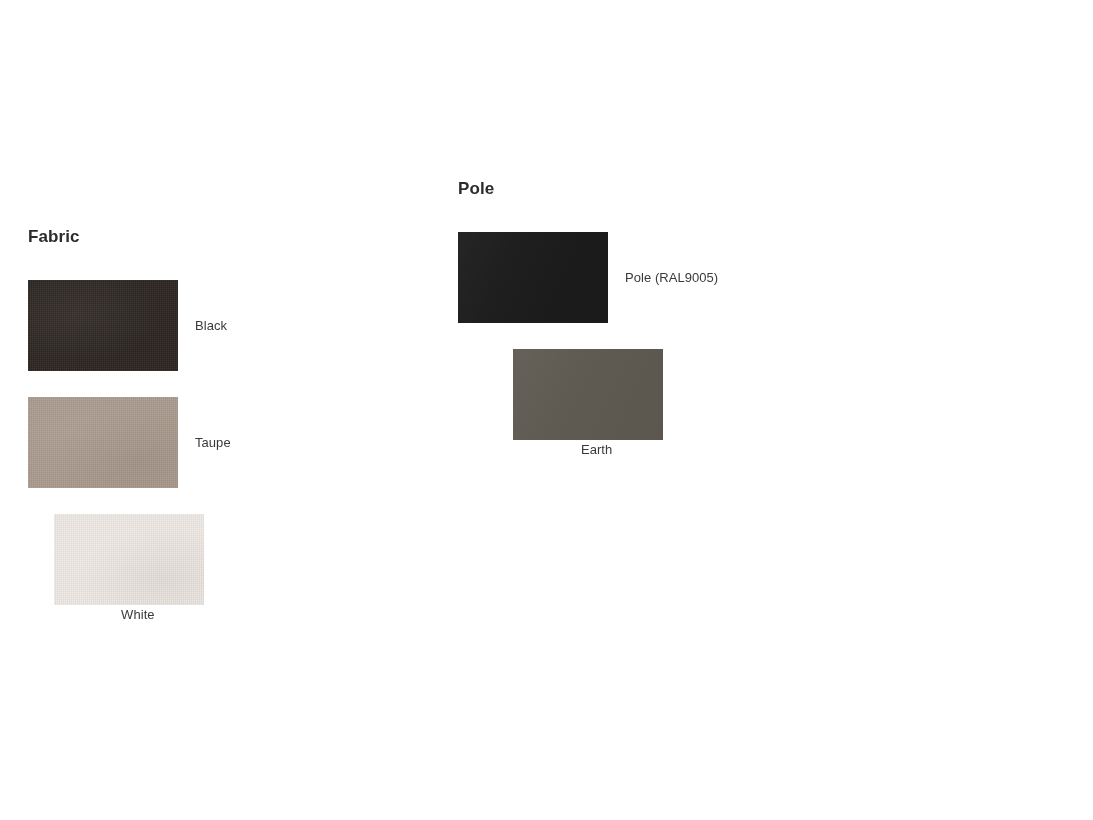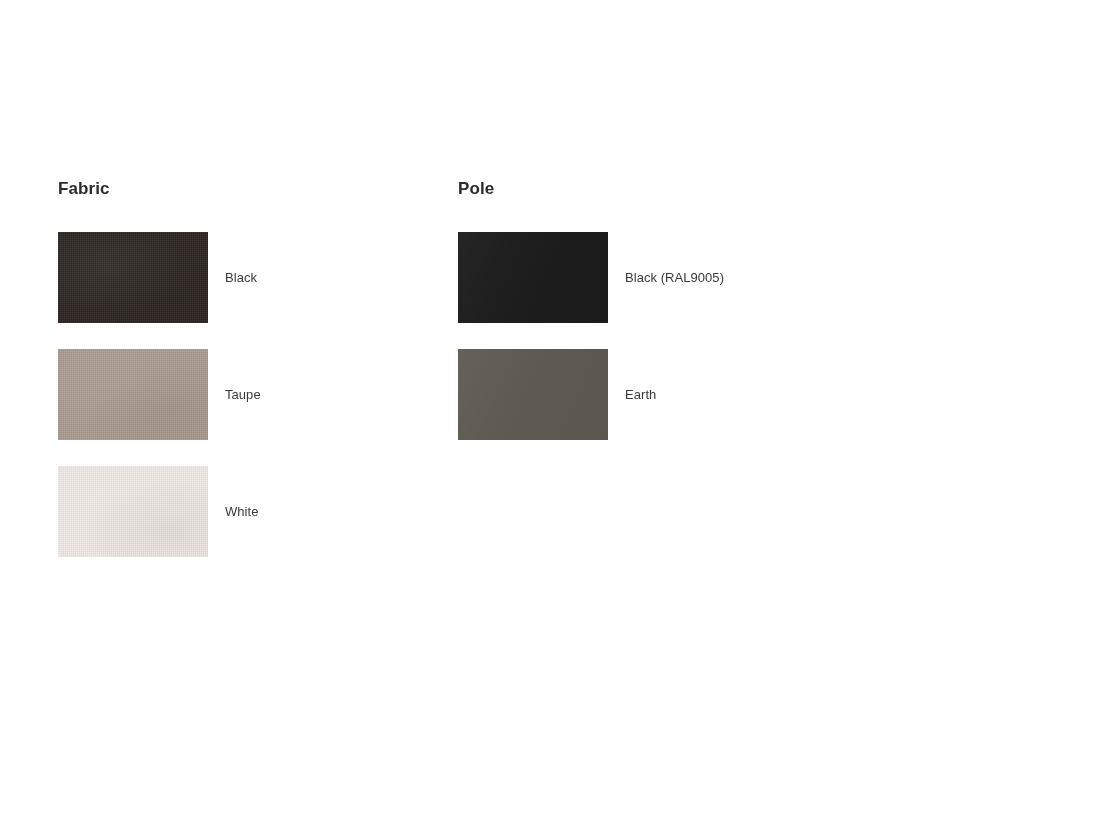--- a/index.html
+++ b/index.html
@@ -28,7 +28,7 @@
     position: absolute;
     top: 178px;
   }
-  .swatch-group.group-fabric { left: 58px; }
+  .swatch-group.group-fabric { left: 28px; margin-top: 48px; }
   .swatch-group.group-pole   { left: 458px; }
 
   .group-title {

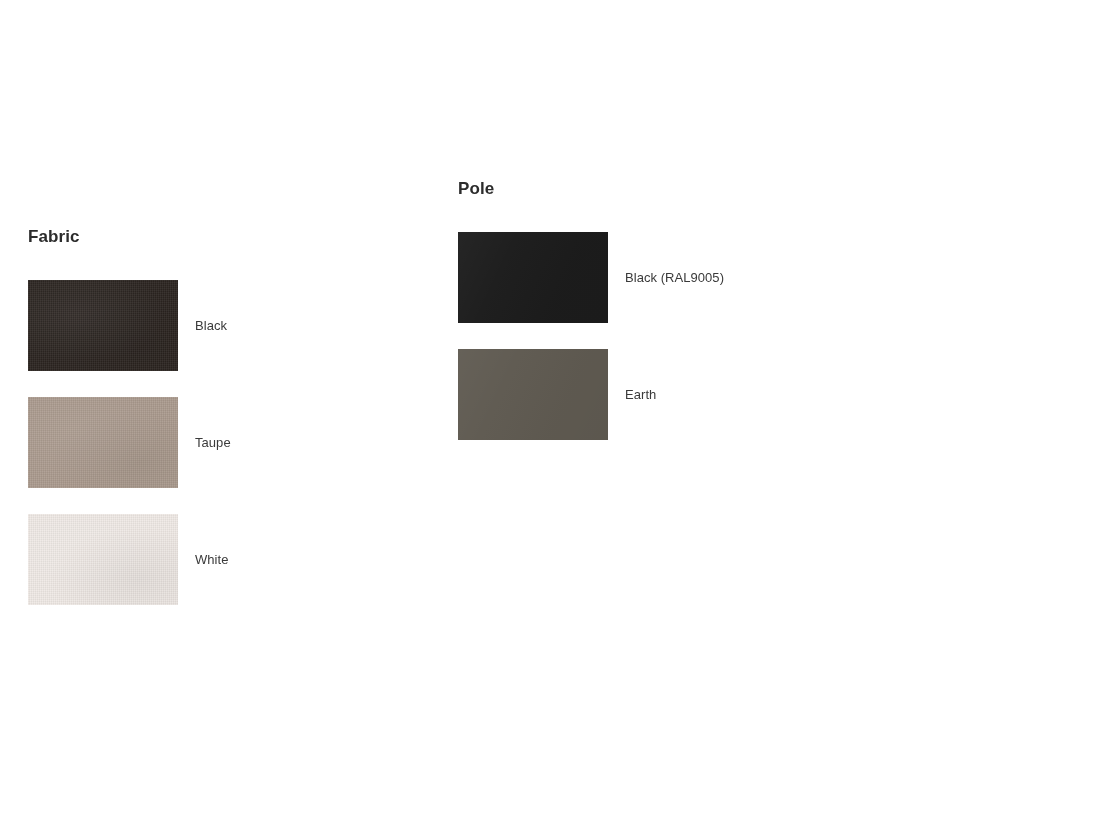--- a/index.html
+++ b/index.html
@@ -130,7 +130,7 @@
 
     <div class="swatch-row">
       <div class="swatch-chip texture-metal" style="background-color: rgb(28, 28, 28);"></div>
-      <span class="swatch-label">Black (RAL9005)</span>
+      <span class="swatch-label">Pole (RAL9005)</span>
     </div>
 
     <div class="swatch-row">

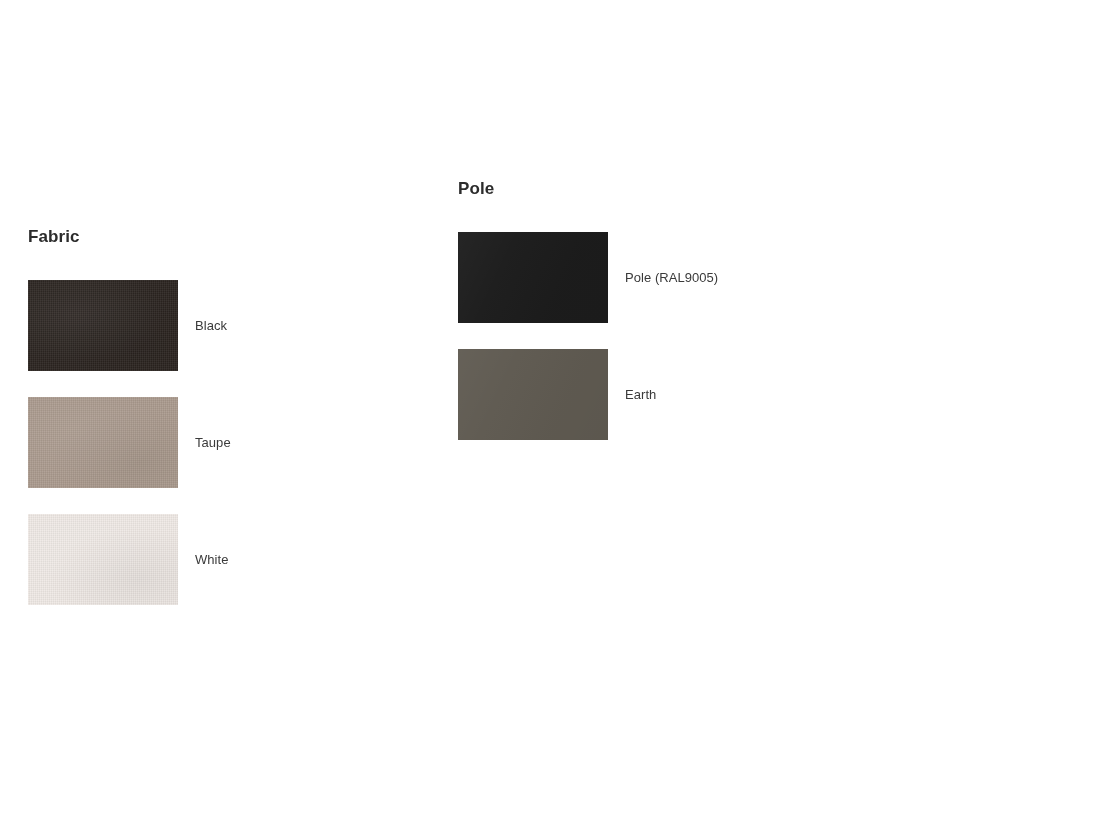--- a/index.html
+++ b/index.html
@@ -46,7 +46,7 @@
     align-items: center;
     margin-bottom: 26px;
   }
-  .swatch-row:last-child { margin-bottom: 0; }
+  .swatch-row:last-child { margin-bottom: 0; flex-direction: column; }
 
   .swatch-chip {
     position: relative;

